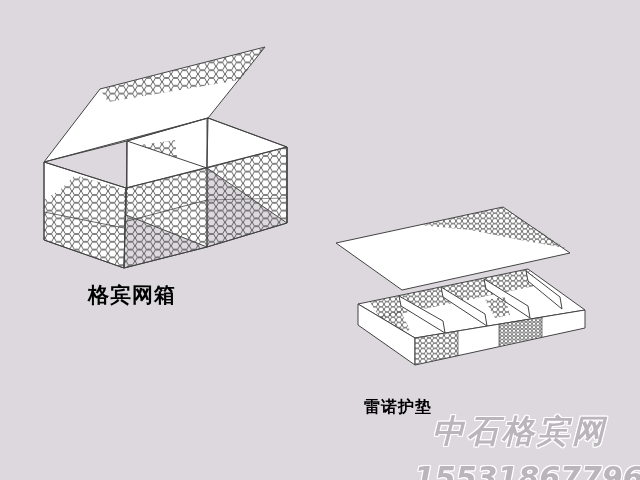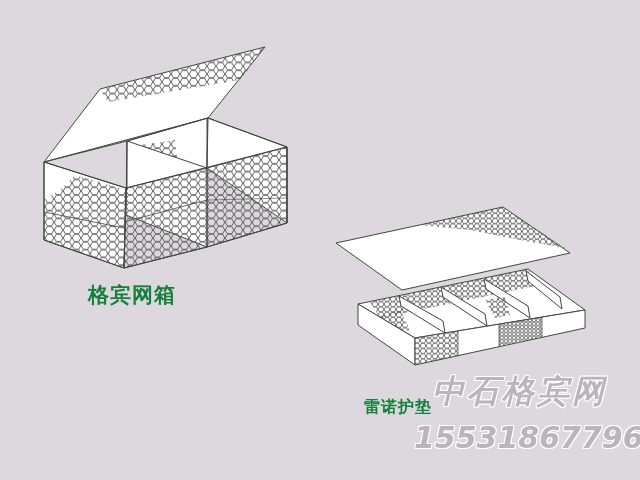--- a/index.html
+++ b/index.html
@@ -5,7 +5,7 @@
   html, body { margin: 0; padding: 0; }
   body { width: 640px; height: 480px; background: #dcd8de; overflow: hidden; position: relative; font-family: "DejaVu Sans", sans-serif; }
   #canvas { position: absolute; left: 0; top: 0; }
-  .label { position: absolute; font-family: Liberation Sans, sans-serif; font-weight: bold; color: #15803d; white-space: nowrap; letter-spacing: 1px; }
+  .label { position: absolute; font-family: Liberation Sans, sans-serif; font-weight: bold; color: #000000; white-space: nowrap; letter-spacing: 1px; }
   #label-gabion { left: 88px; top: 281px; font-size: 21px; }
   #label-reno { left: 364px; top: 397px; font-size: 16px; }
   .wm { position: absolute; white-space: nowrap; font-style: italic; font-weight: bold; color: #b9b5bb;

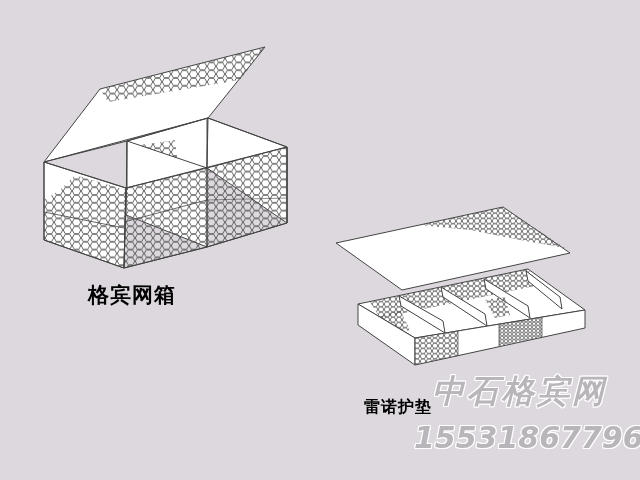--- a/index.html
+++ b/index.html
@@ -9,7 +9,7 @@
   #label-gabion { left: 88px; top: 281px; font-size: 21px; }
   #label-reno { left: 364px; top: 397px; font-size: 16px; }
   .wm { position: absolute; white-space: nowrap; font-style: italic; font-weight: bold; color: #b9b5bb;
-        text-shadow: 1px 0 0 #fff, -1px 0 0 #fff, 0 1px 0 #fff, 0 -1px 0 #fff, 1px 1px 0 #fff, -1px -1px 0 #fff, 1px -1px 0 #fff, -1px 1px 0 #fff; }
+        text-shadow: 1px 0 0 #fff, -1px 0 0 #fff, 0 1px 0 #fff, 0 -1px 0 #fff, 1px 1px 0 #fff, -1px -1px 0 #fff, 1px -1px 0 #fff, -1px 1px 0 #fff; margin-top: 40px; }
   #wm-name { left: 432px; top: 370px; font-size: 32px; font-family: "DejaVu Serif", serif; letter-spacing: 3px; }
   #wm-phone { left: 414px; top: 420px; font-size: 30px; font-family: "DejaVu Sans", sans-serif; letter-spacing: 0px; }
 </style>

